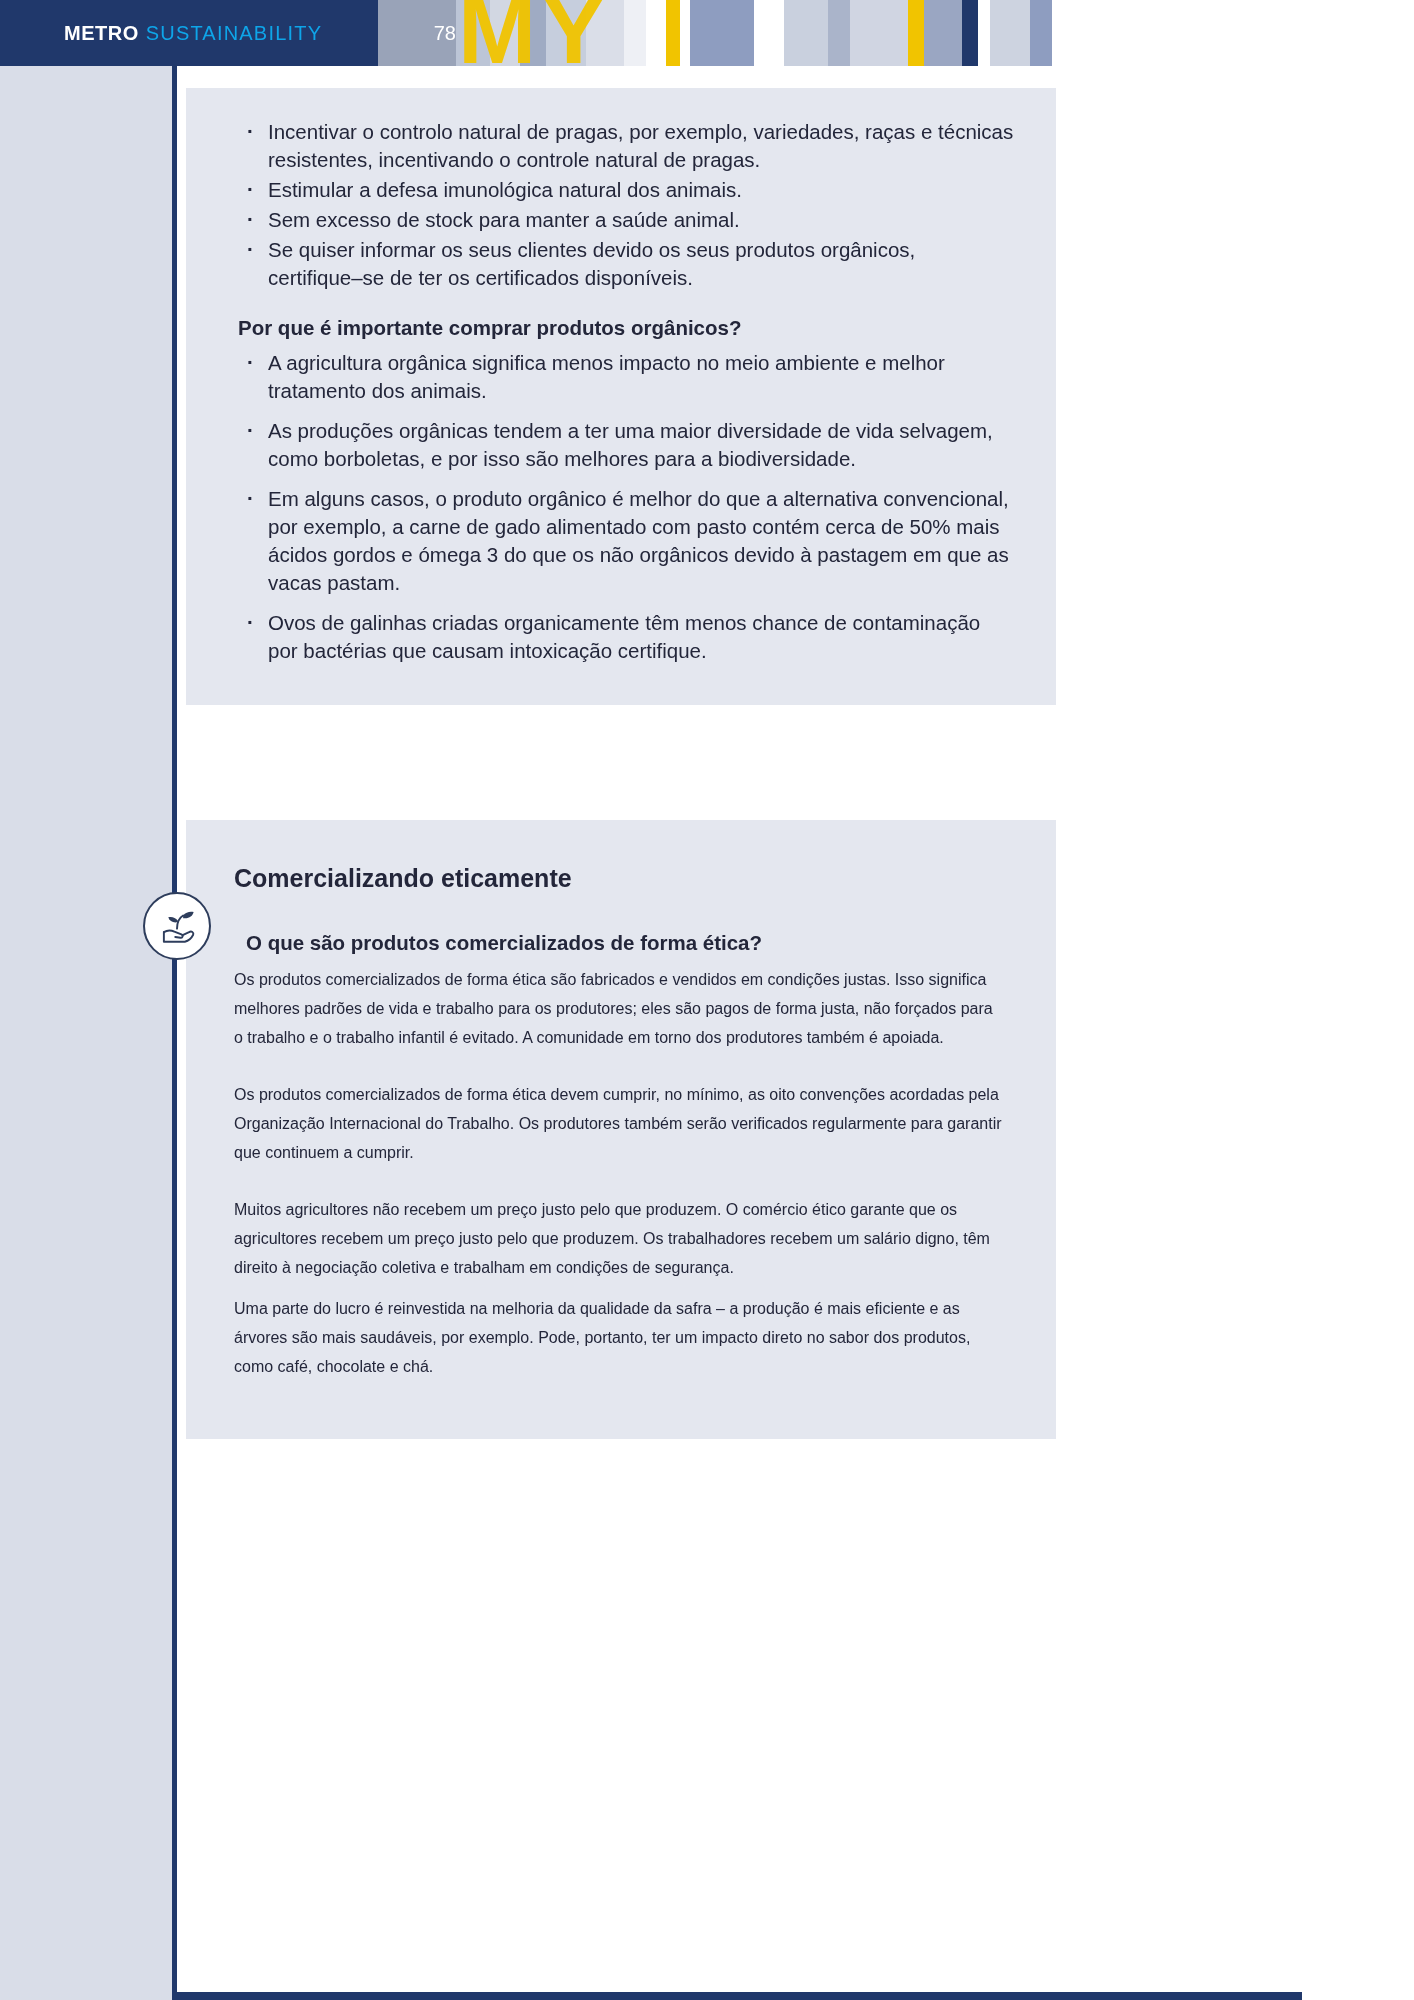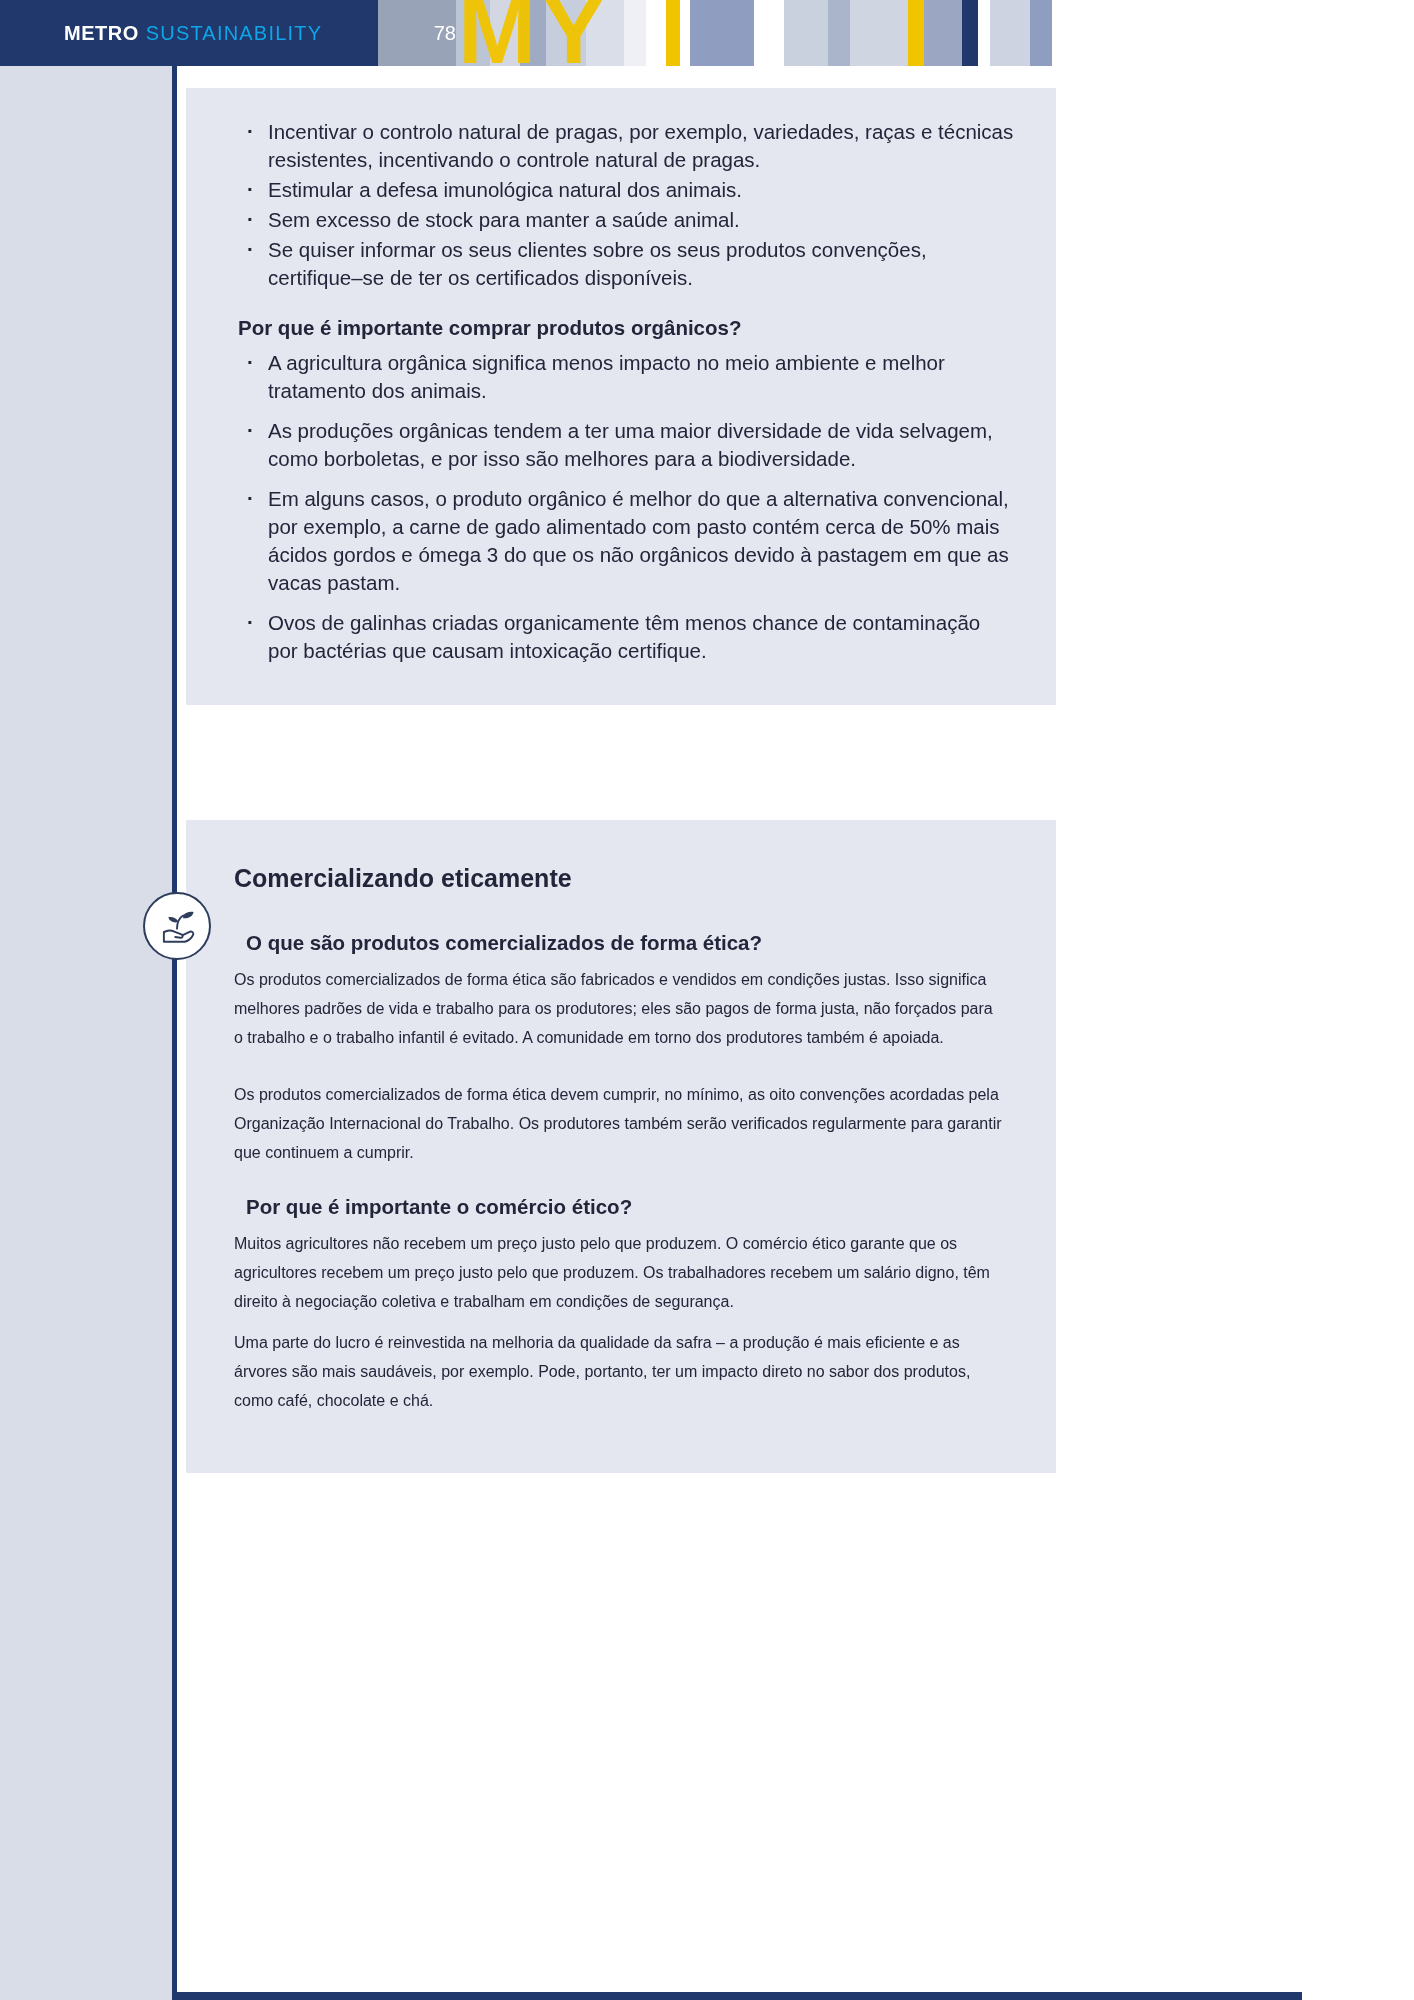--- a/index.html
+++ b/index.html
@@ -81,7 +81,7 @@
         <li>Incentivar o controlo natural de pragas, por exemplo, variedades, raças e técnicas resistentes, incentivando o controle natural de pragas.</li>
         <li>Estimular a defesa imunológica natural dos animais.</li>
         <li>Sem excesso de stock para manter a saúde animal.</li>
-        <li>Se quiser informar os seus clientes sobre os seus produtos convenções, certifique–se de ter os certificados disponíveis.</li>
+        <li>Se quiser informar os seus clientes devido os seus produtos orgânicos, certifique–se de ter os certificados disponíveis.</li>
       </ul>
       <h3 class="box-heading">Por que é importante comprar produtos orgânicos?</h3>
       <ul class="bullets benefits">

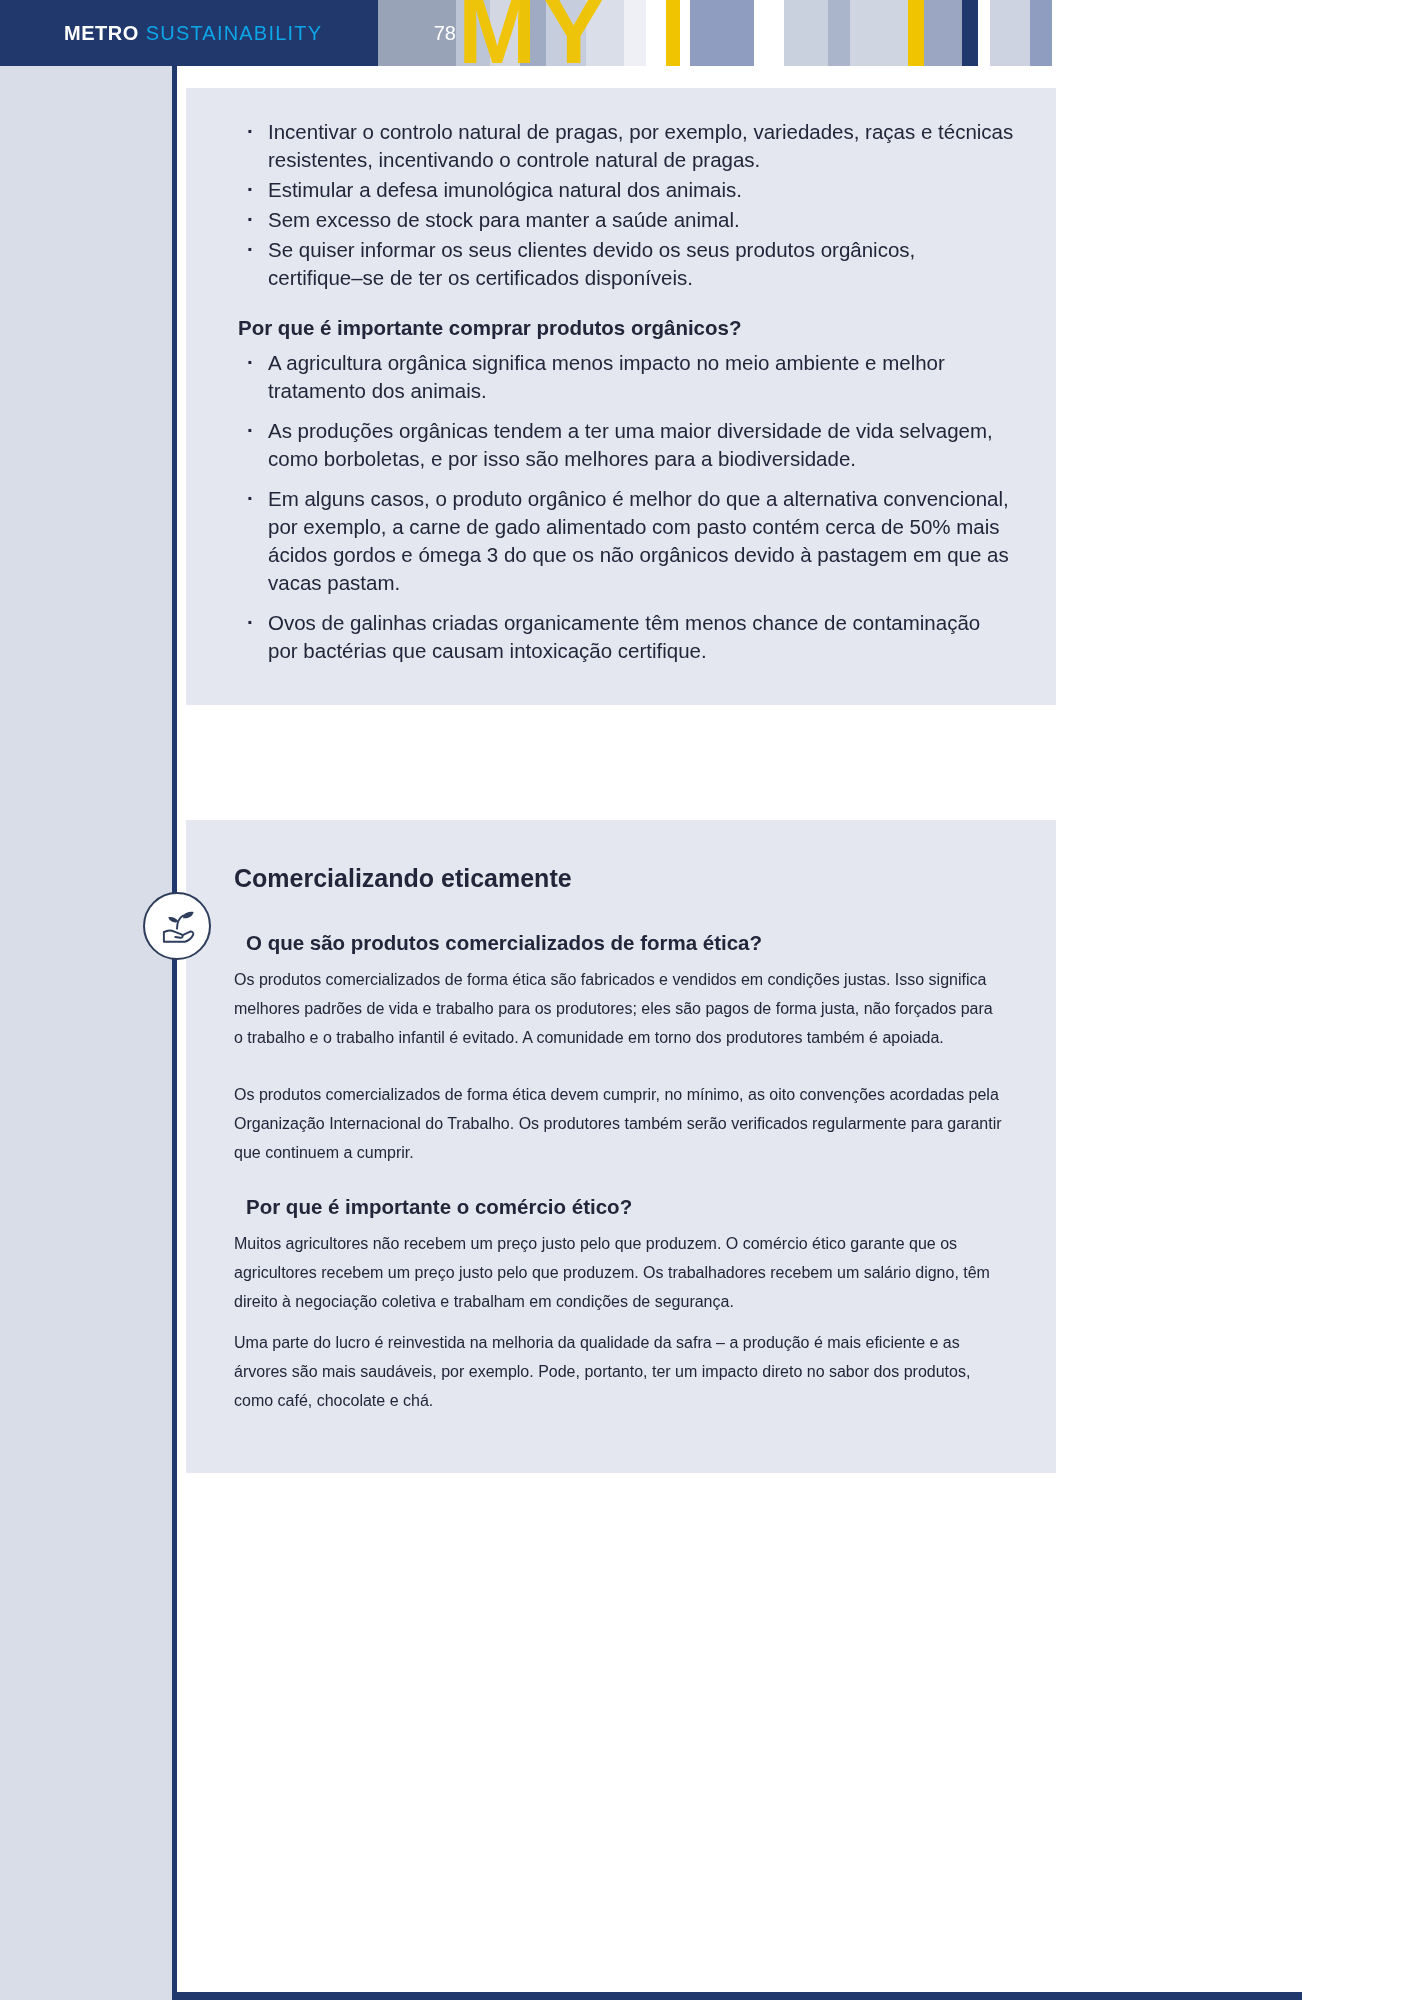--- a/index.html
+++ b/index.html
@@ -108,7 +108,6 @@
       <p>Os produtos comercializados de forma ética são fabricados e vendidos em condições justas. Isso significa melhores padrões de vida e trabalho para os produtores; eles são pagos de forma justa, não forçados para o trabalho e o trabalho infantil é evitado. A comunidade em torno dos produtores também é apoiada.</p>
       <p>Os produtos comercializados de forma ética devem cumprir, no mínimo, as oito convenções acordadas pela Organização Internacional do Trabalho. Os produtores também serão verificados regularmente para garantir que continuem a cumprir.</p>
 
-      <h3 class="q">Por que é importante o comércio ético?</h3>
       <p class="tight">Muitos agricultores não recebem um preço justo pelo que produzem. O comércio ético garante que os agricultores recebem um preço justo pelo que produzem. Os trabalhadores recebem um salário digno, têm direito à negociação coletiva e trabalham em condições de segurança.</p>
       <p>Uma parte do lucro é reinvestida na melhoria da qualidade da safra – a produção é mais eficiente e as árvores são mais saudáveis, por exemplo. Pode, portanto, ter um impacto direto no sabor dos produtos, como café, chocolate e chá.</p>
     </section>

